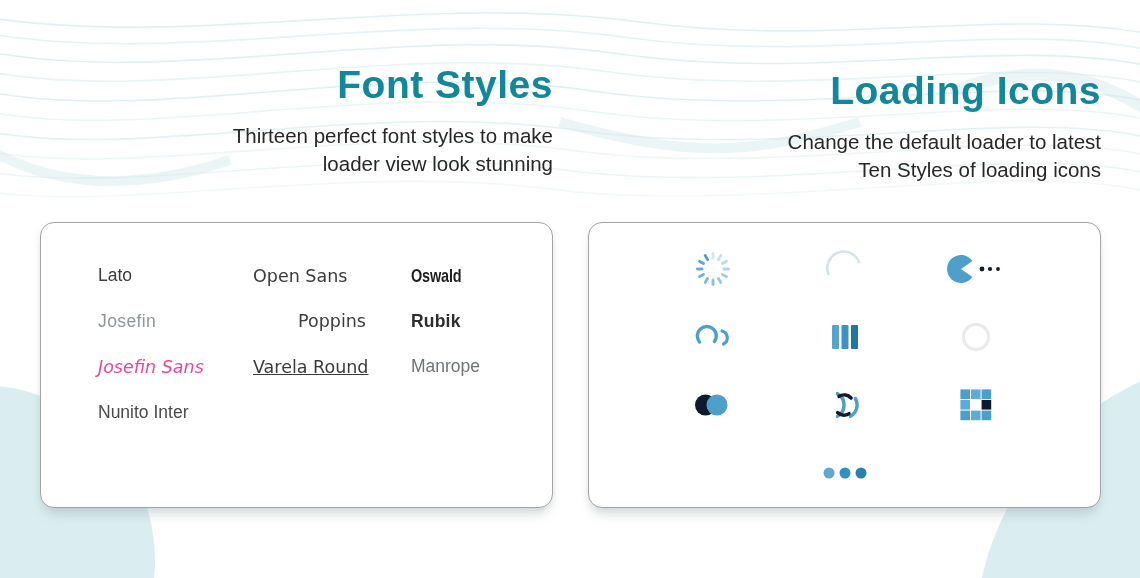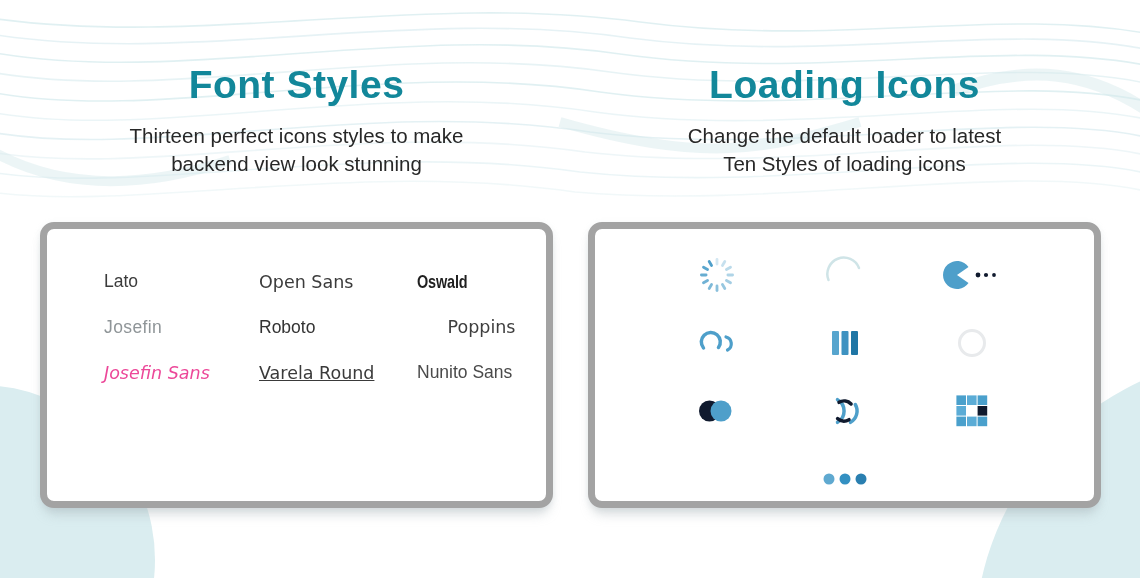--- a/index.html
+++ b/index.html
@@ -21,7 +21,7 @@
   .blob-left{left:-195px; top:385px; width:350px; height:350px;}
   .blob-right{left:975px; top:355px; width:570px; height:570px;}
 
-  .col-header{position:absolute; width:513px; text-align:center; z-index:1;}
+  .col-header{position:absolute; width:513px; text-align:right; z-index:1;}
   .col-header.left{left:40px; top:62px;}
   .col-header.right{left:588px; top:62px;}
   .section-title{

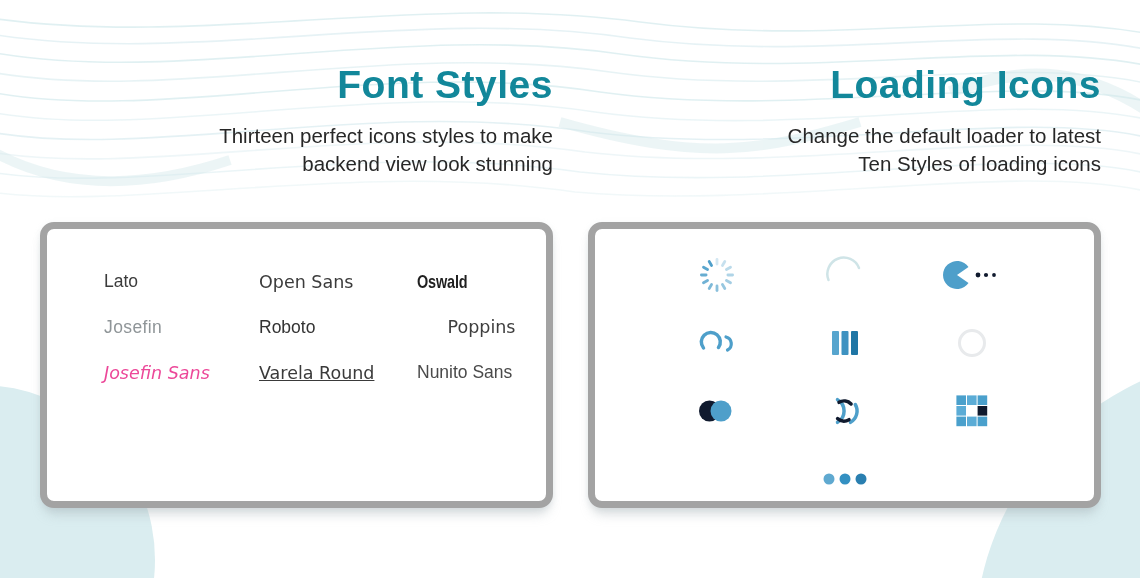--- a/index.html
+++ b/index.html
@@ -23,7 +23,7 @@
 
   .col-header{position:absolute; width:513px; text-align:right; z-index:1;}
   .col-header.left{left:40px; top:62px;}
-  .col-header.right{left:588px; top:62px;}
+  .col-header.right{left:588px; top:68px;}
   .section-title{
     margin:0; font-size:39px; line-height:46px; font-weight:bold;
     letter-spacing:.5px; color:var(--heading);

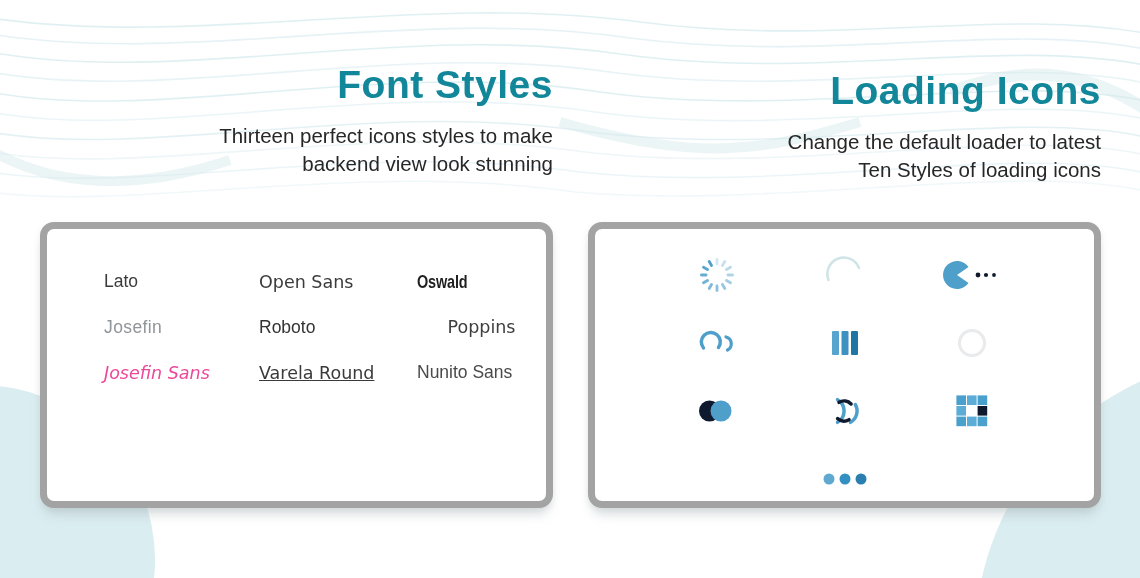--- a/index.html
+++ b/index.html
@@ -101,7 +101,7 @@
 
   <div class="col-header left">
     <h1 class="section-title">Font Styles</h1>
-    <p class="section-sub"><span>Thirteen perfect icons styles to make</span><br><span>backend view look stunning</span></p>
+    <p class="section-sub"><span>Thirteen perfect font styles to make</span><br><span>backend view look stunning</span></p>
   </div>
 
   <div class="col-header right">

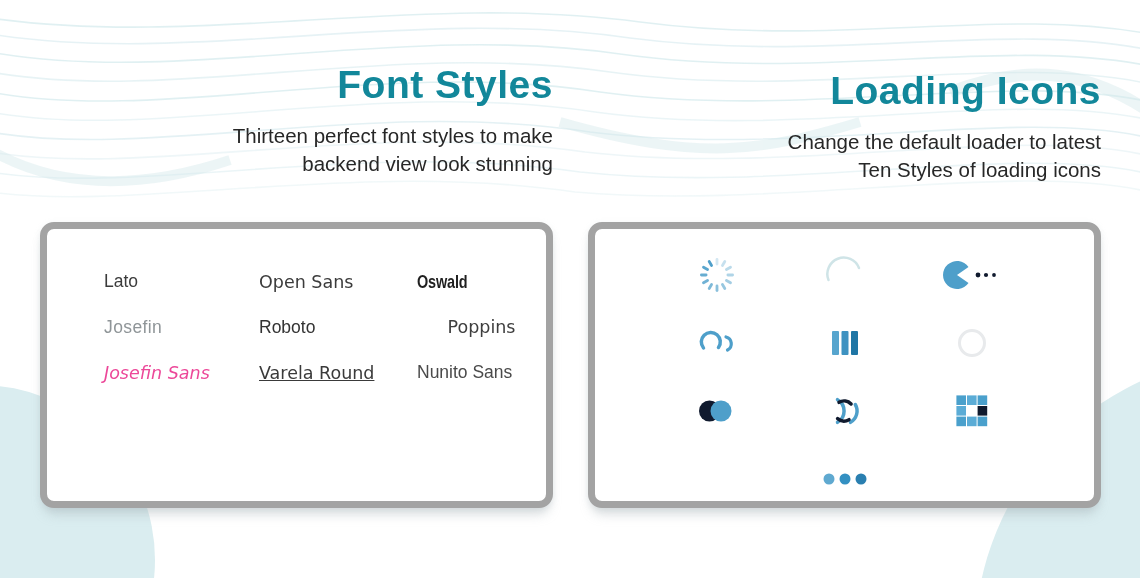--- a/index.html
+++ b/index.html
@@ -101,7 +101,7 @@
 
   <div class="col-header left">
     <h1 class="section-title">Font Styles</h1>
-    <p class="section-sub"><span>Thirteen perfect font styles to make</span><br><span>backend view look stunning</span></p>
+    <p class="section-sub"><span>Thirteen perfect font styles to make</span><br><span>loader view look stunning</span></p>
   </div>
 
   <div class="col-header right">

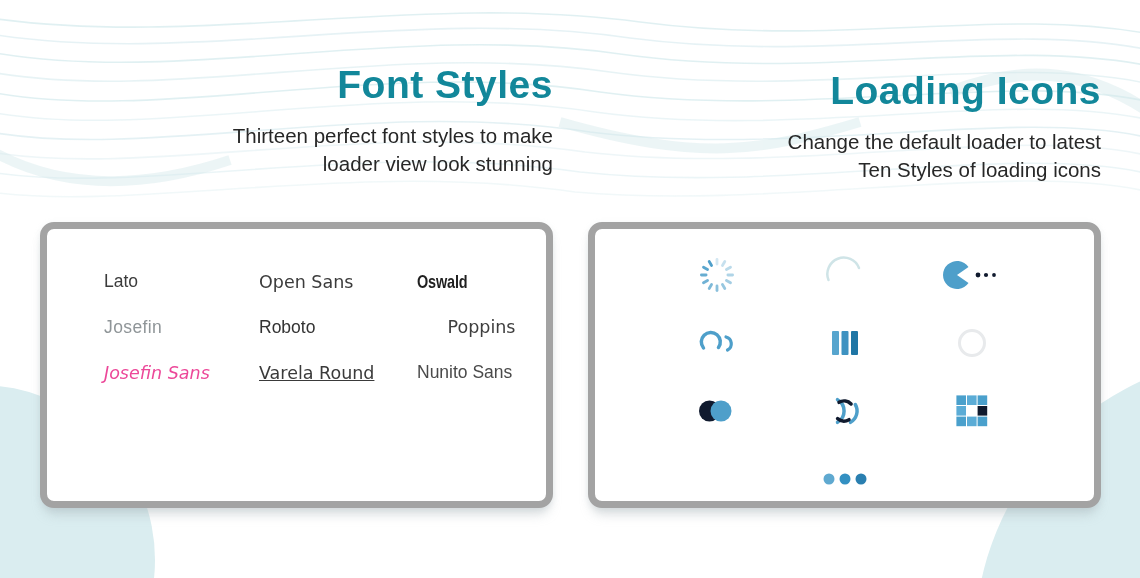--- a/index.html
+++ b/index.html
@@ -34,7 +34,7 @@
 
   .card{
     position:absolute; top:222px; width:513px; height:286px;
-    background:#ffffff; border:7px solid #a3a3a3; border-radius:14px;
+    background:#ffffff; border:1px solid #a3a3a3; border-radius:14px;
     box-shadow:0 10px 12px -4px rgba(160,172,178,.40), 0 2px 6px rgba(175,186,192,.22);
     z-index:2; box-sizing:border-box;
   }

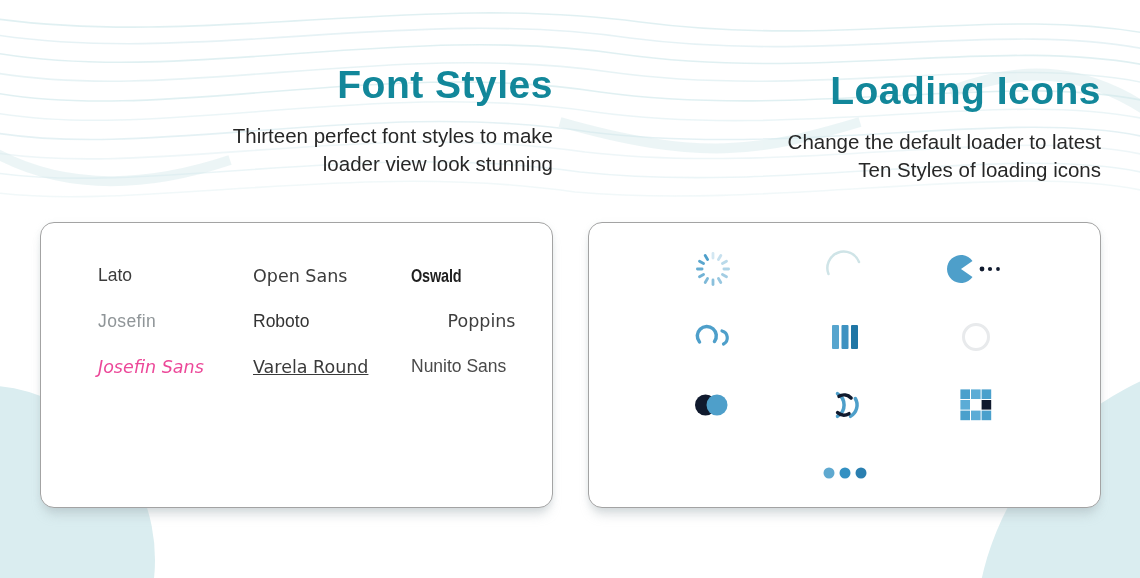--- a/index.html
+++ b/index.html
@@ -115,7 +115,6 @@
         <div class="font-item font-open-sans">Open Sans</div>
         <div class="font-item font-oswald">Oswald</div>
         <div class="font-item font-raleway">Josefin</div>
-        <div class="font-item font-roboto">Roboto</div>
         <div class="font-item font-poppins">Poppins</div>
         <div class="font-item font-josefin-sans">Josefin Sans</div>
         <div class="font-item font-varela-round">Varela Round</div>

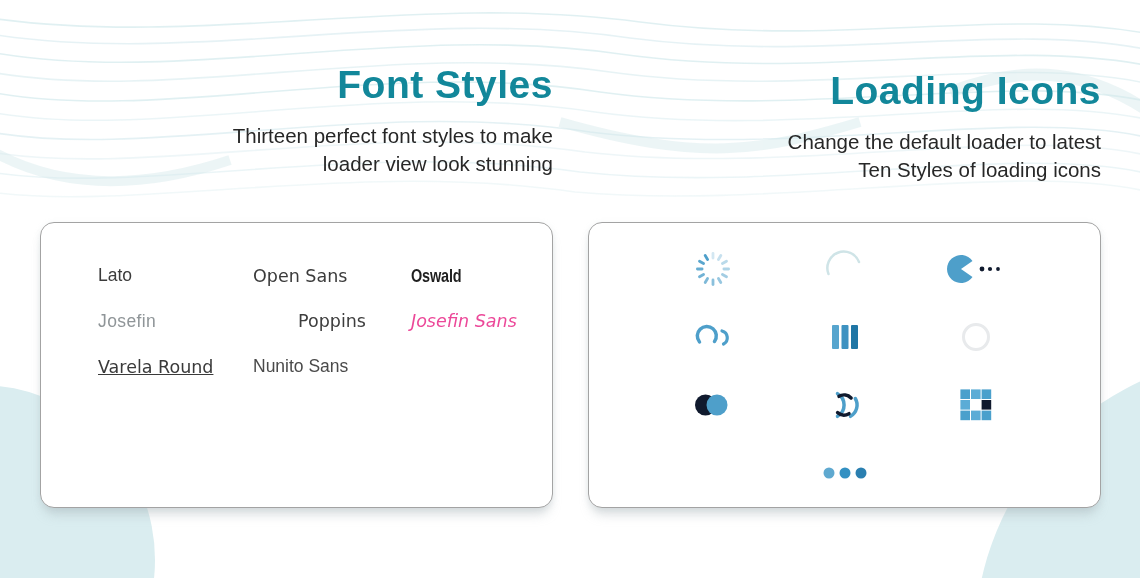--- a/index.html
+++ b/index.html
@@ -116,6 +116,7 @@
         <div class="font-item font-oswald">Oswald</div>
         <div class="font-item font-raleway">Josefin</div>
         <div class="font-item font-poppins">Poppins</div>
+        <div class="font-item font-rubik">Rubik</div>
         <div class="font-item font-josefin-sans">Josefin Sans</div>
         <div class="font-item font-varela-round">Varela Round</div>
         <div class="font-item font-nunito-sans">Nunito Sans</div>

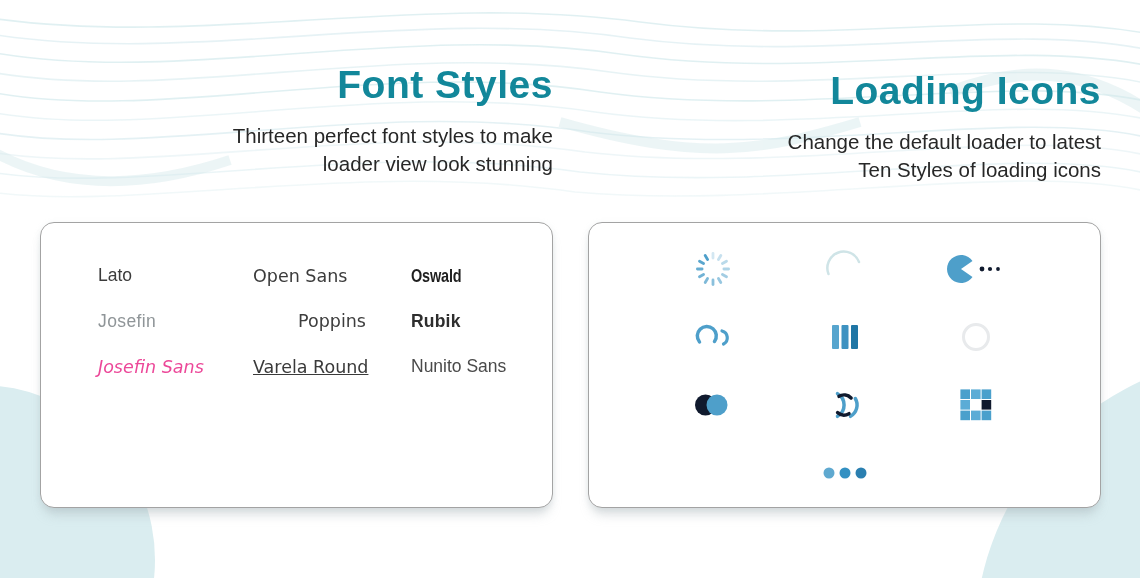--- a/index.html
+++ b/index.html
@@ -119,6 +119,7 @@
         <div class="font-item font-rubik">Rubik</div>
         <div class="font-item font-josefin-sans">Josefin Sans</div>
         <div class="font-item font-varela-round">Varela Round</div>
+        <div class="font-item font-manrope">Manrope</div>
         <div class="font-item font-nunito-sans">Nunito Sans</div>
       </div>
   </div>

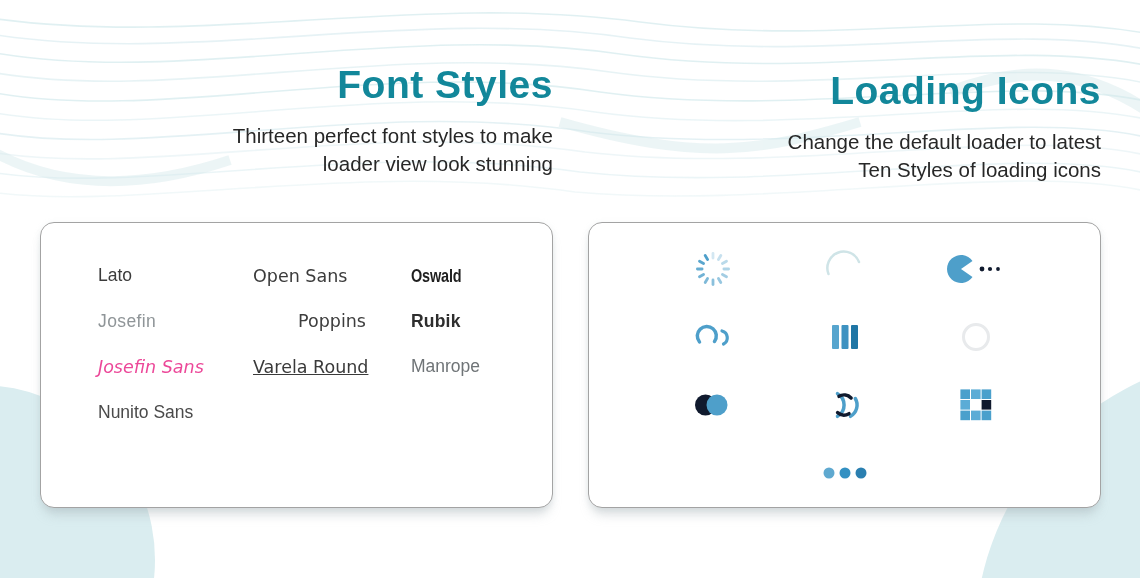--- a/index.html
+++ b/index.html
@@ -120,7 +120,7 @@
         <div class="font-item font-josefin-sans">Josefin Sans</div>
         <div class="font-item font-varela-round">Varela Round</div>
         <div class="font-item font-manrope">Manrope</div>
-        <div class="font-item font-nunito-sans">Nunito Sans</div>
+        <div class="font-item font-nunito-sans">Nunito Inter</div>
       </div>
   </div>
 

